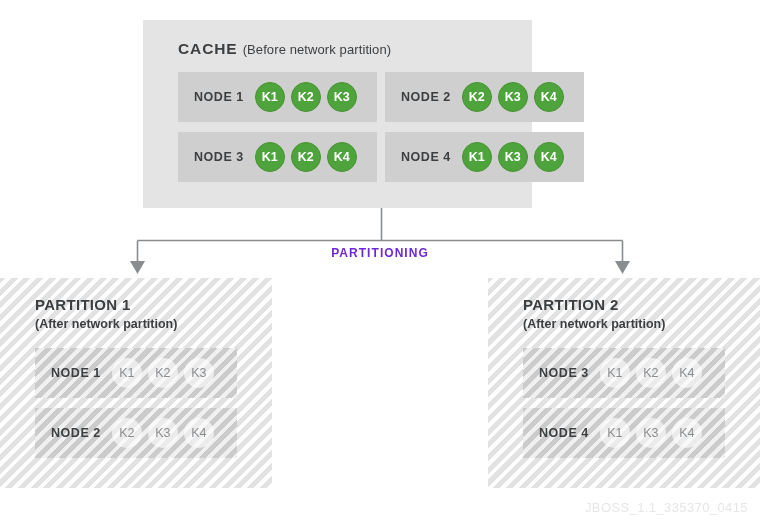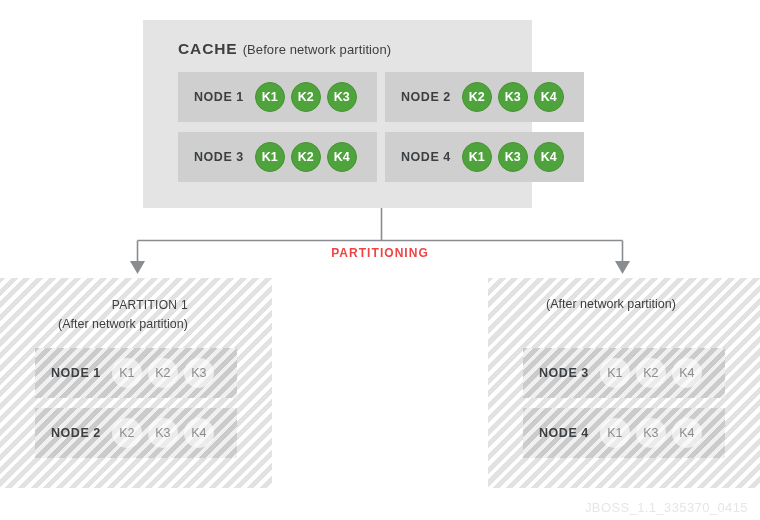--- a/index.html
+++ b/index.html
@@ -103,7 +103,7 @@
     font-size: 12px;
     font-weight: bold;
     letter-spacing: 1.05px;
-    color: #ef4444;
+    color: #6d28d9;
   }
 
   

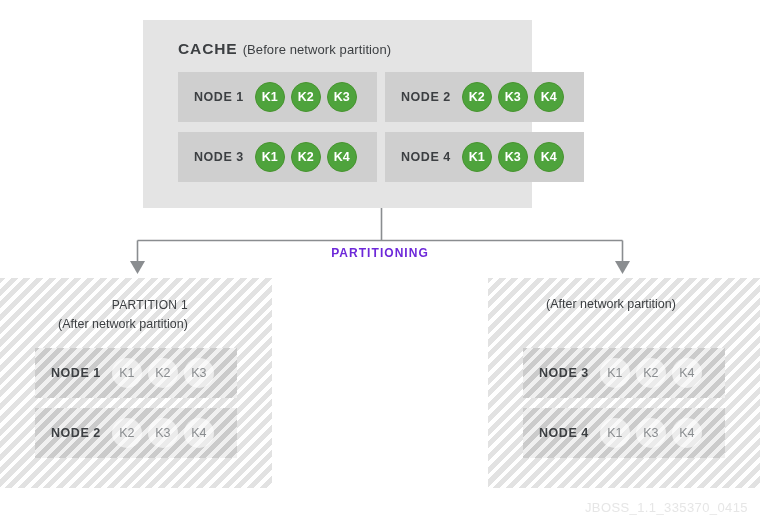--- a/index.html
+++ b/index.html
@@ -128,12 +128,11 @@
   }
   .partition-title .p-main {
     display: block;
-    font-size: 12px;
-    font-weight: normal;
+    font-size: 15px;
+    font-weight: bold;
     letter-spacing: 0.3px;
     color: #3c3f42;
     line-height: 20px;
-    text-align: right;
   }
   .partition-title .p-sub {
     display: block;

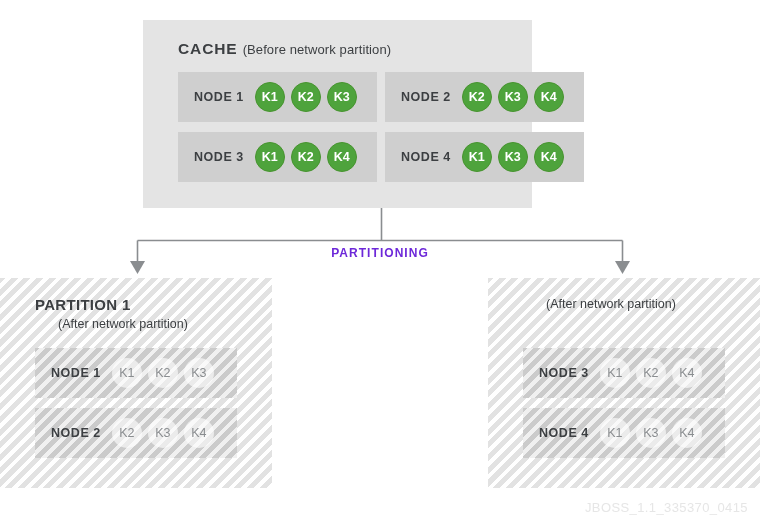--- a/index.html
+++ b/index.html
@@ -290,6 +290,7 @@
 
   <div class="partition p2">
     <div class="partition-title">
+      <span class="p-main">PARTITION 2</span>
       <span class="p-sub">(After network partition)</span>
     </div>
 

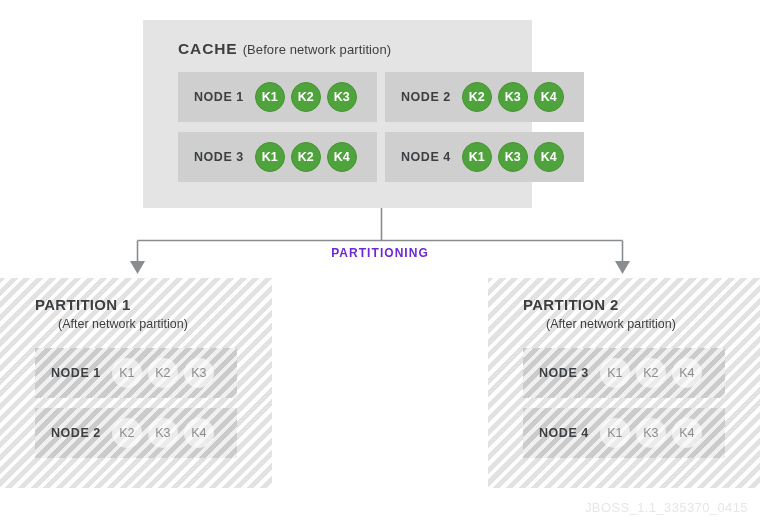--- a/index.html
+++ b/index.html
@@ -137,11 +137,10 @@
   .partition-title .p-sub {
     display: block;
     font-size: 12.5px;
-    font-weight: normal;
+    font-weight: bold;
     color: #3c3f42;
     line-height: 16px;
     margin-top: 1px;
-    margin-left: 23px;
   }
 
   .p-node-row {

